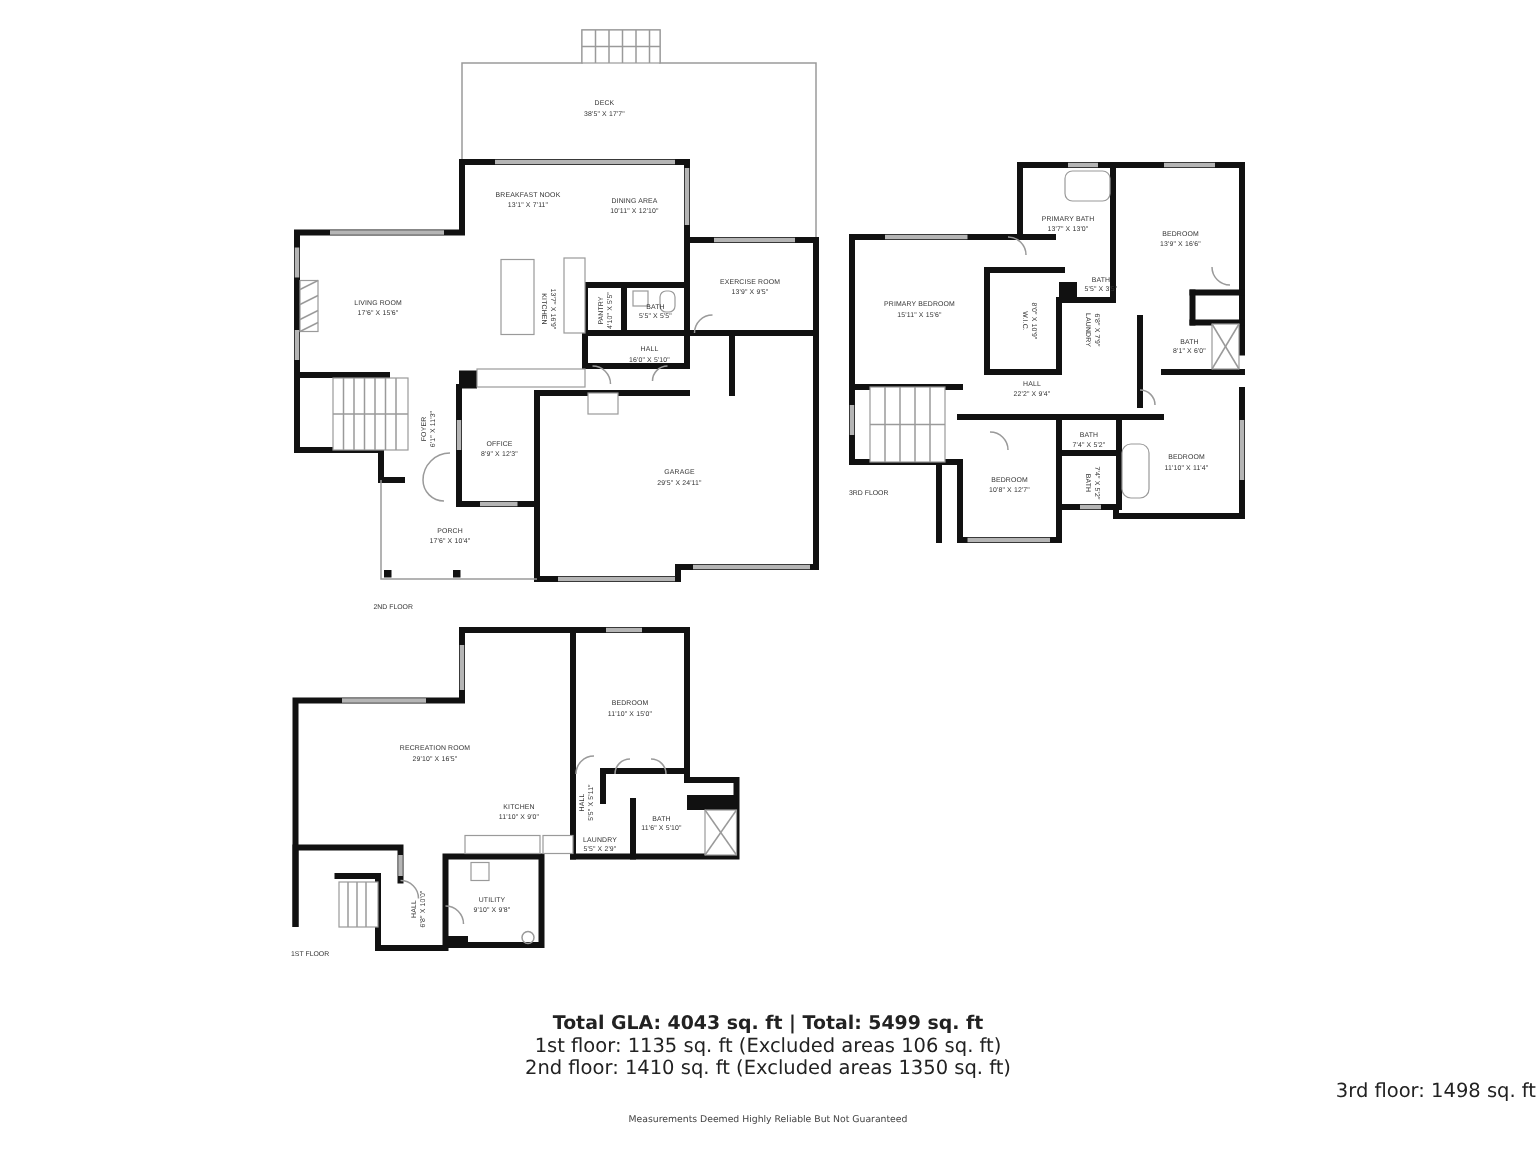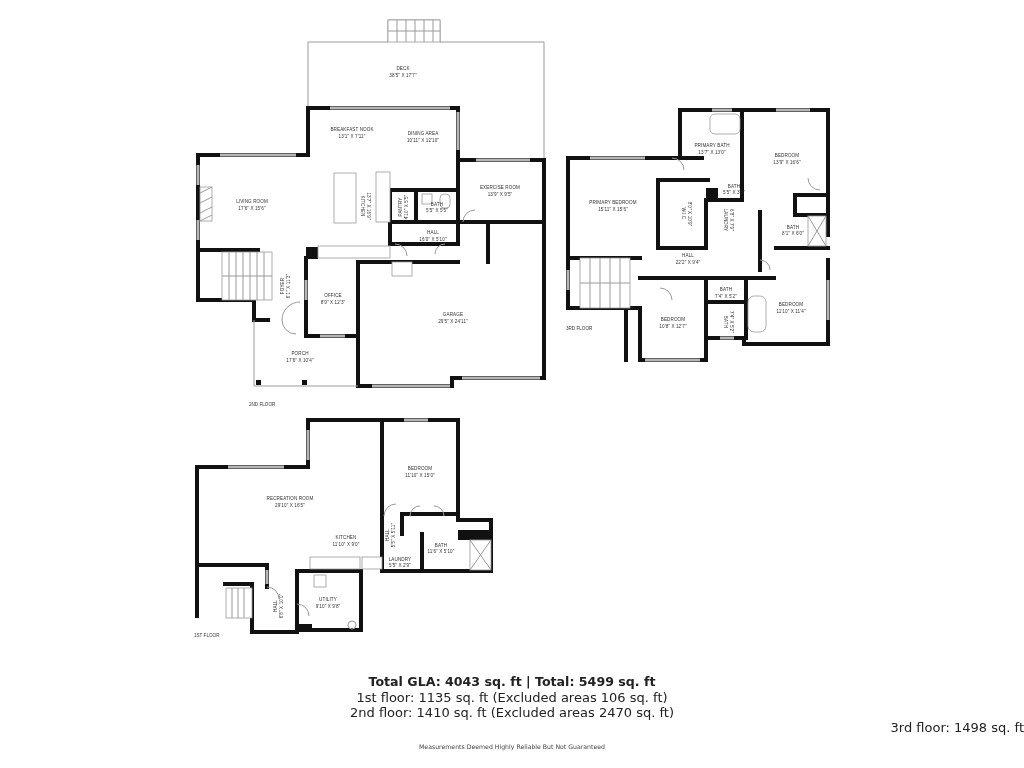--- a/index.html
+++ b/index.html
@@ -285,7 +285,7 @@
 <div class="summary">
   <div class="total" style="top:674px;">Total GLA: 4043 sq. ft | Total: 5499 sq. ft</div>
   <div class="line" style="top:690px;">1st floor: 1135 sq. ft (Excluded areas 106 sq. ft)</div>
-  <div class="line" style="top:705px;">2nd floor: 1410 sq. ft (Excluded areas 2470 sq. ft)</div>
+  <div class="line" style="top:705px;">2nd floor: 1410 sq. ft (Excluded areas 1350 sq. ft)</div>
   <div class="line" style="top:720px;text-align:right;">3rd floor: 1498 sq. ft</div>
   <div class="disc" style="top:743px;">Measurements Deemed Highly Reliable But Not Guaranteed</div>
 </div>

